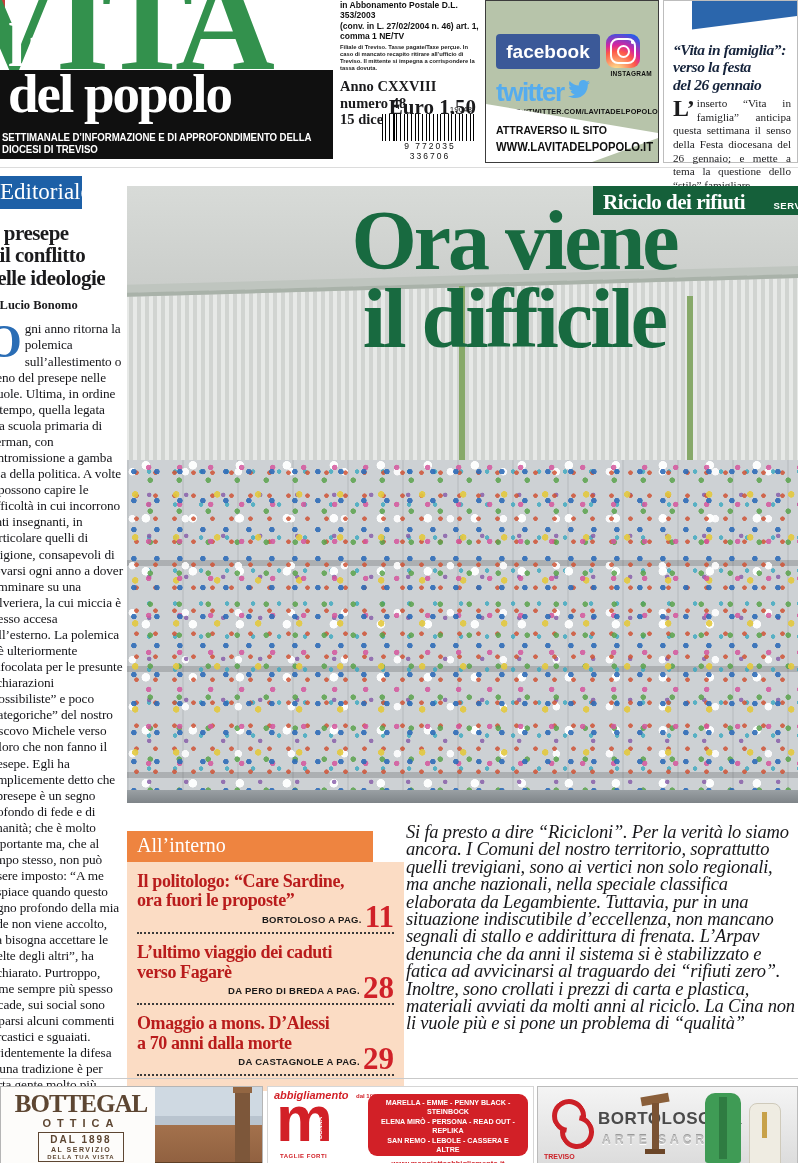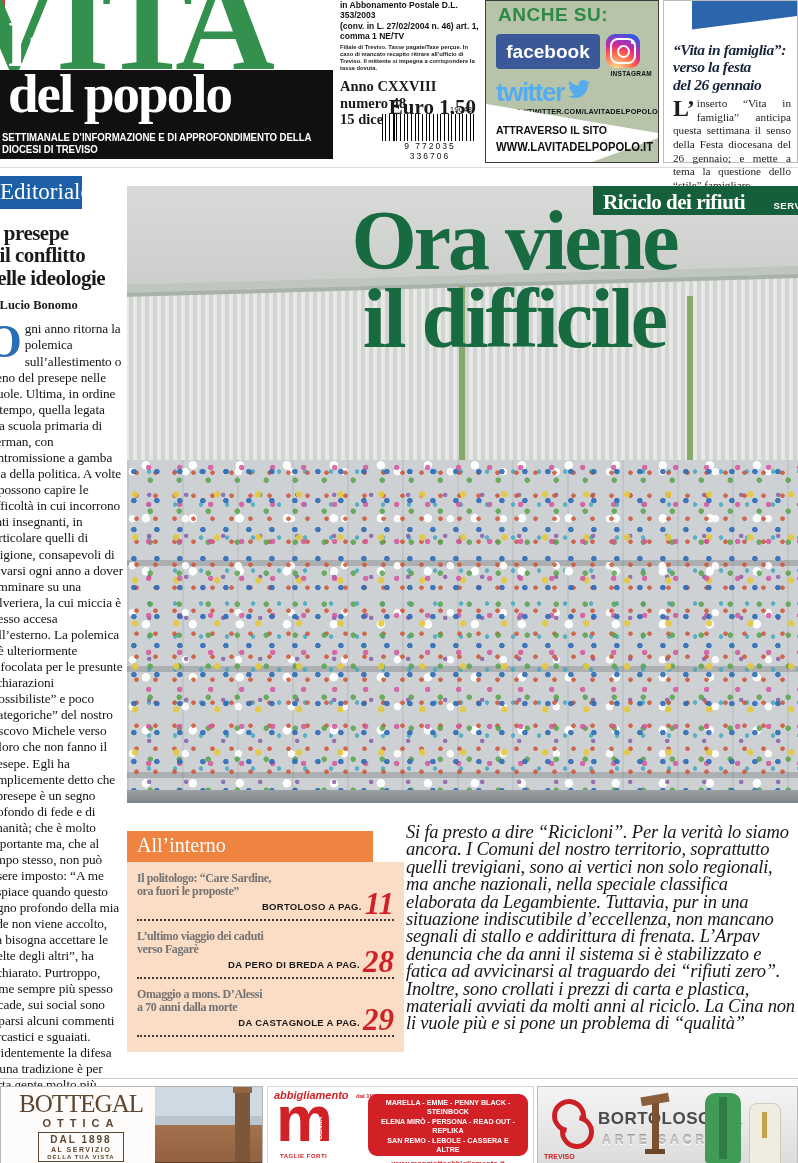--- a/index.html
+++ b/index.html
@@ -244,7 +244,6 @@
   </div>
 
   <div class="abs social-box">
-    <div class="social-title">ANCHE SU:</div>
     <div class="fb">
       <span class="fb-txt">facebook</span>
     </div>

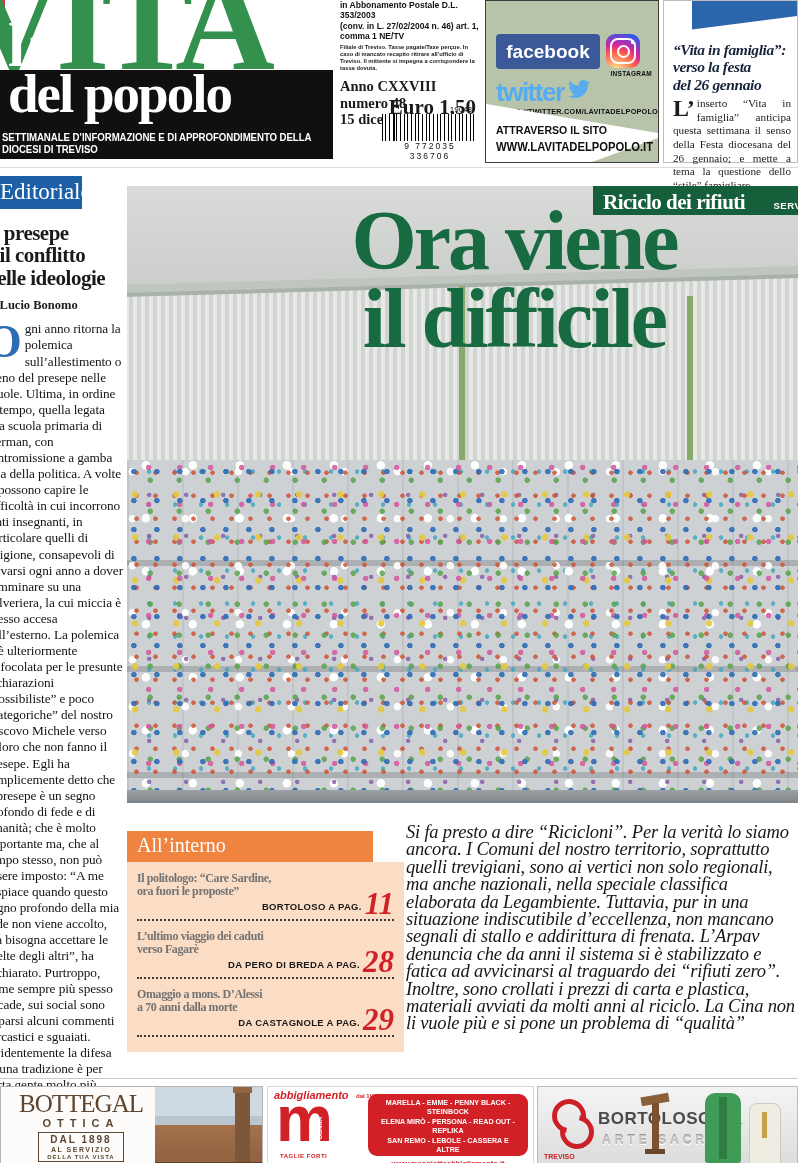--- a/index.html
+++ b/index.html
@@ -130,7 +130,7 @@
   .interno-head{width:246px;height:31px;background:#ee8440;color:#fff;font-size:20px;
                 padding:3px 6px 0 10px;box-sizing:border-box;}
   .interno-body{background:#fbdcc4;padding:10px 10px 6px 10px;}
-  .item-title{font-size:12px;font-weight:bold;line-height:1.08;color:#737373;
+  .item-title{font-size:18px;font-weight:bold;line-height:1.08;color:#b91c1c;
               letter-spacing:-0.4px;}
   .item-ref{display:flex;justify-content:flex-end;align-items:flex-end;margin-top:-6px;}
   .item-ref-label{font-family:"Liberation Sans",sans-serif;font-weight:bold;font-size:9.5px;

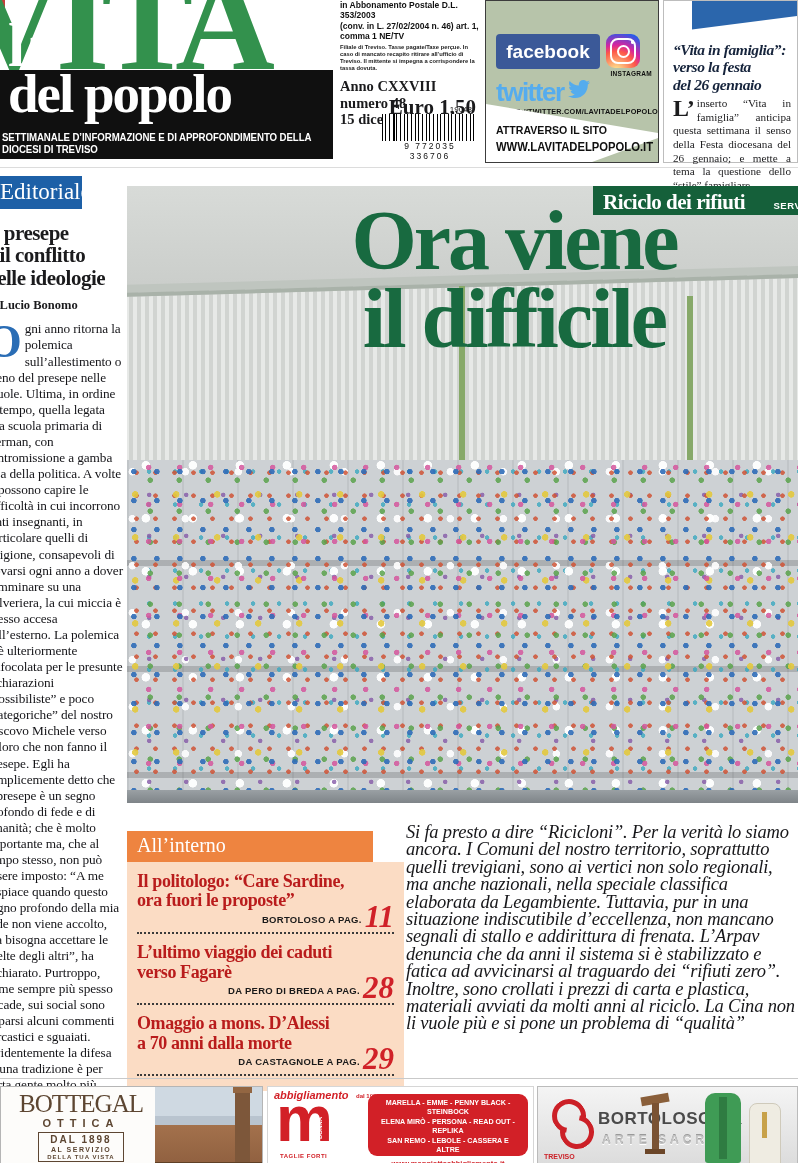--- a/index.html
+++ b/index.html
@@ -135,7 +135,7 @@
   .item-ref{display:flex;justify-content:flex-end;align-items:flex-end;margin-top:-6px;}
   .item-ref-label{font-family:"Liberation Sans",sans-serif;font-weight:bold;font-size:9.5px;
                   color:#1a1a1a;letter-spacing:.3px;padding-bottom:3px;}
-  .item-page{font-size:31px;font-weight:bold;font-style:italic;color:#d02128;line-height:.75;
+  .item-page{font-size:31px;font-weight:bold;color:#d02128;line-height:.75;
              margin-left:3px;}
   .item-rule{border-bottom:2px dotted #3a3a3a;margin:4px 0 9px 0;}
 

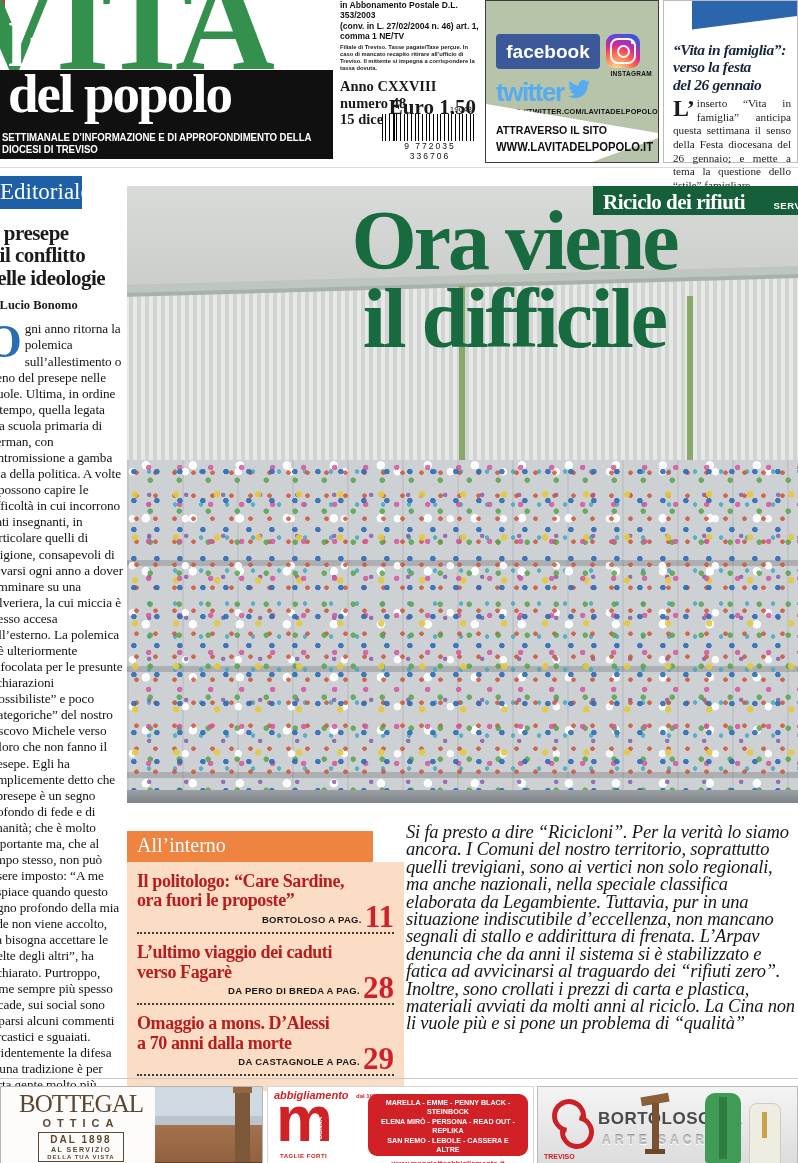--- a/index.html
+++ b/index.html
@@ -149,7 +149,7 @@
   .ad-bottegal{left:0;top:1086px;width:263px;height:92px;border:1px solid #b5b5b5;
                background:#fdfcfa;display:flex;}
   .bt-left{width:148px;padding:4px 0 0 6px;color:#5d4632;text-align:center;}
-  .bt-name{font-size:25px;font-weight:normal;letter-spacing:-1px;line-height:1;}
+  .bt-name{font-size:25px;font-weight:bold;letter-spacing:-1px;line-height:1;}
   .bt-type{font-family:"Liberation Sans",sans-serif;font-size:11px;font-weight:bold;
            letter-spacing:6px;margin-top:1px;}
   .bt-since{border:1px solid #5d4632;display:inline-block;padding:1px 8px;margin-top:3px;

